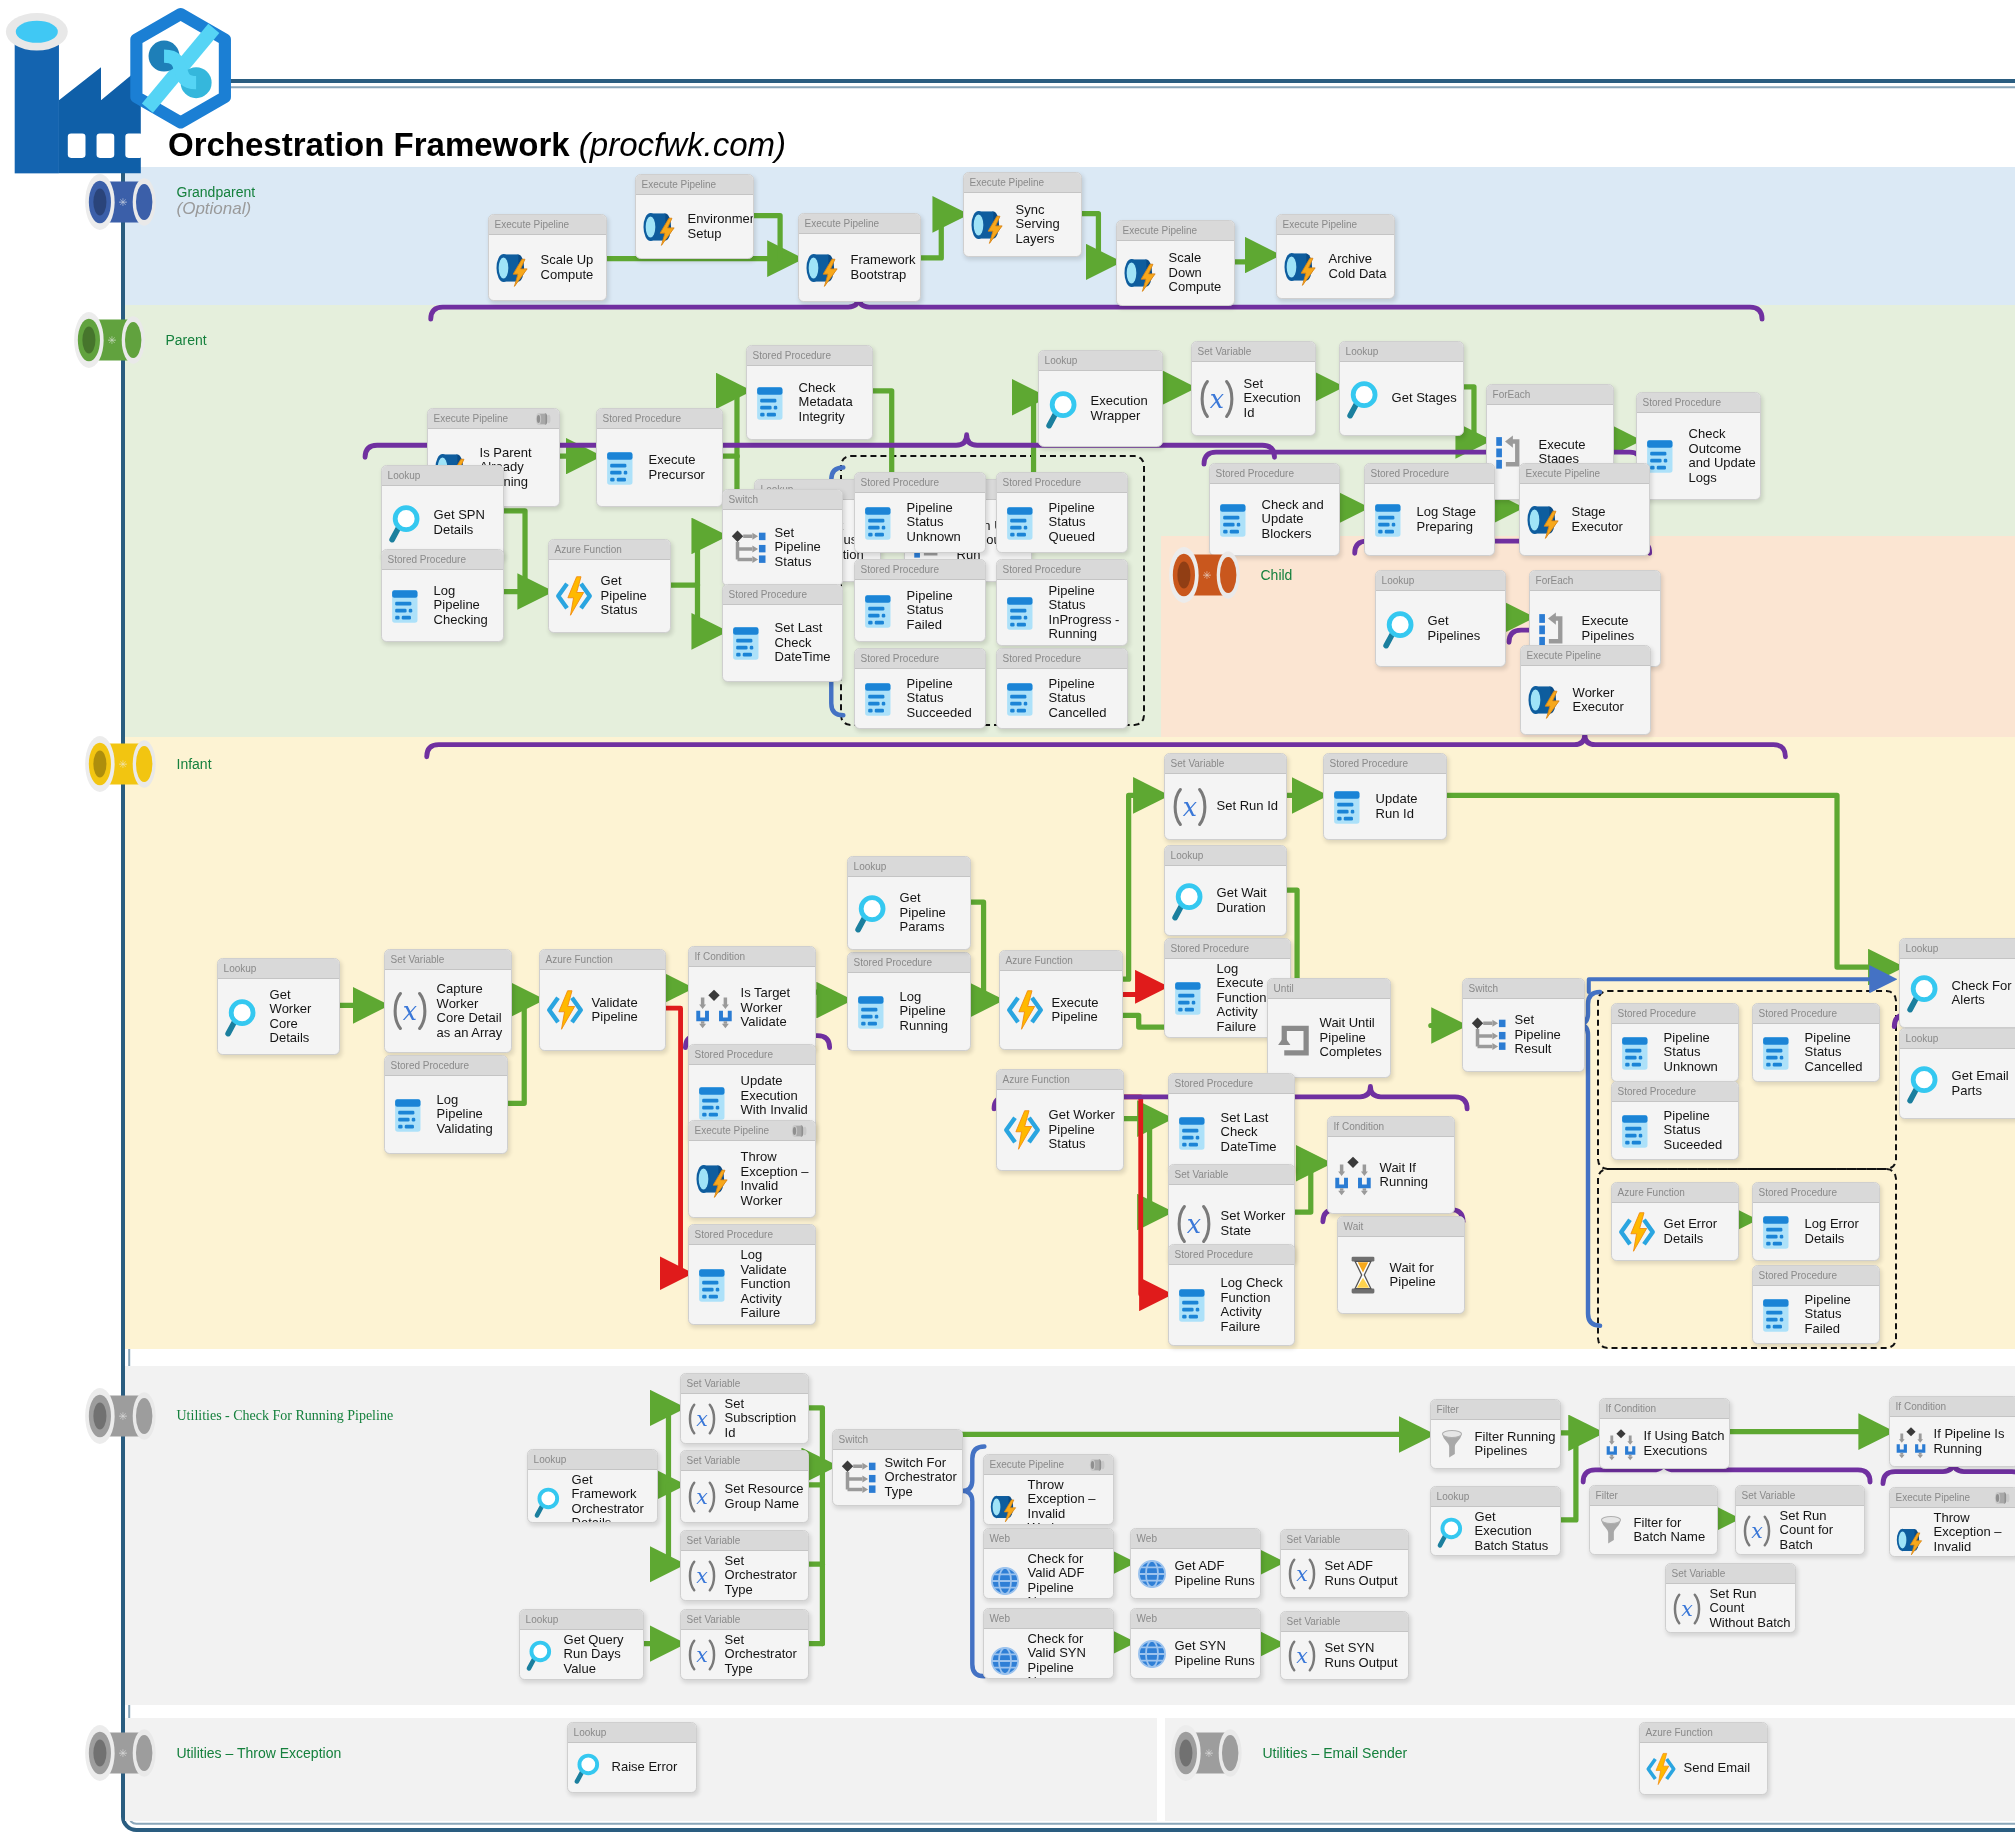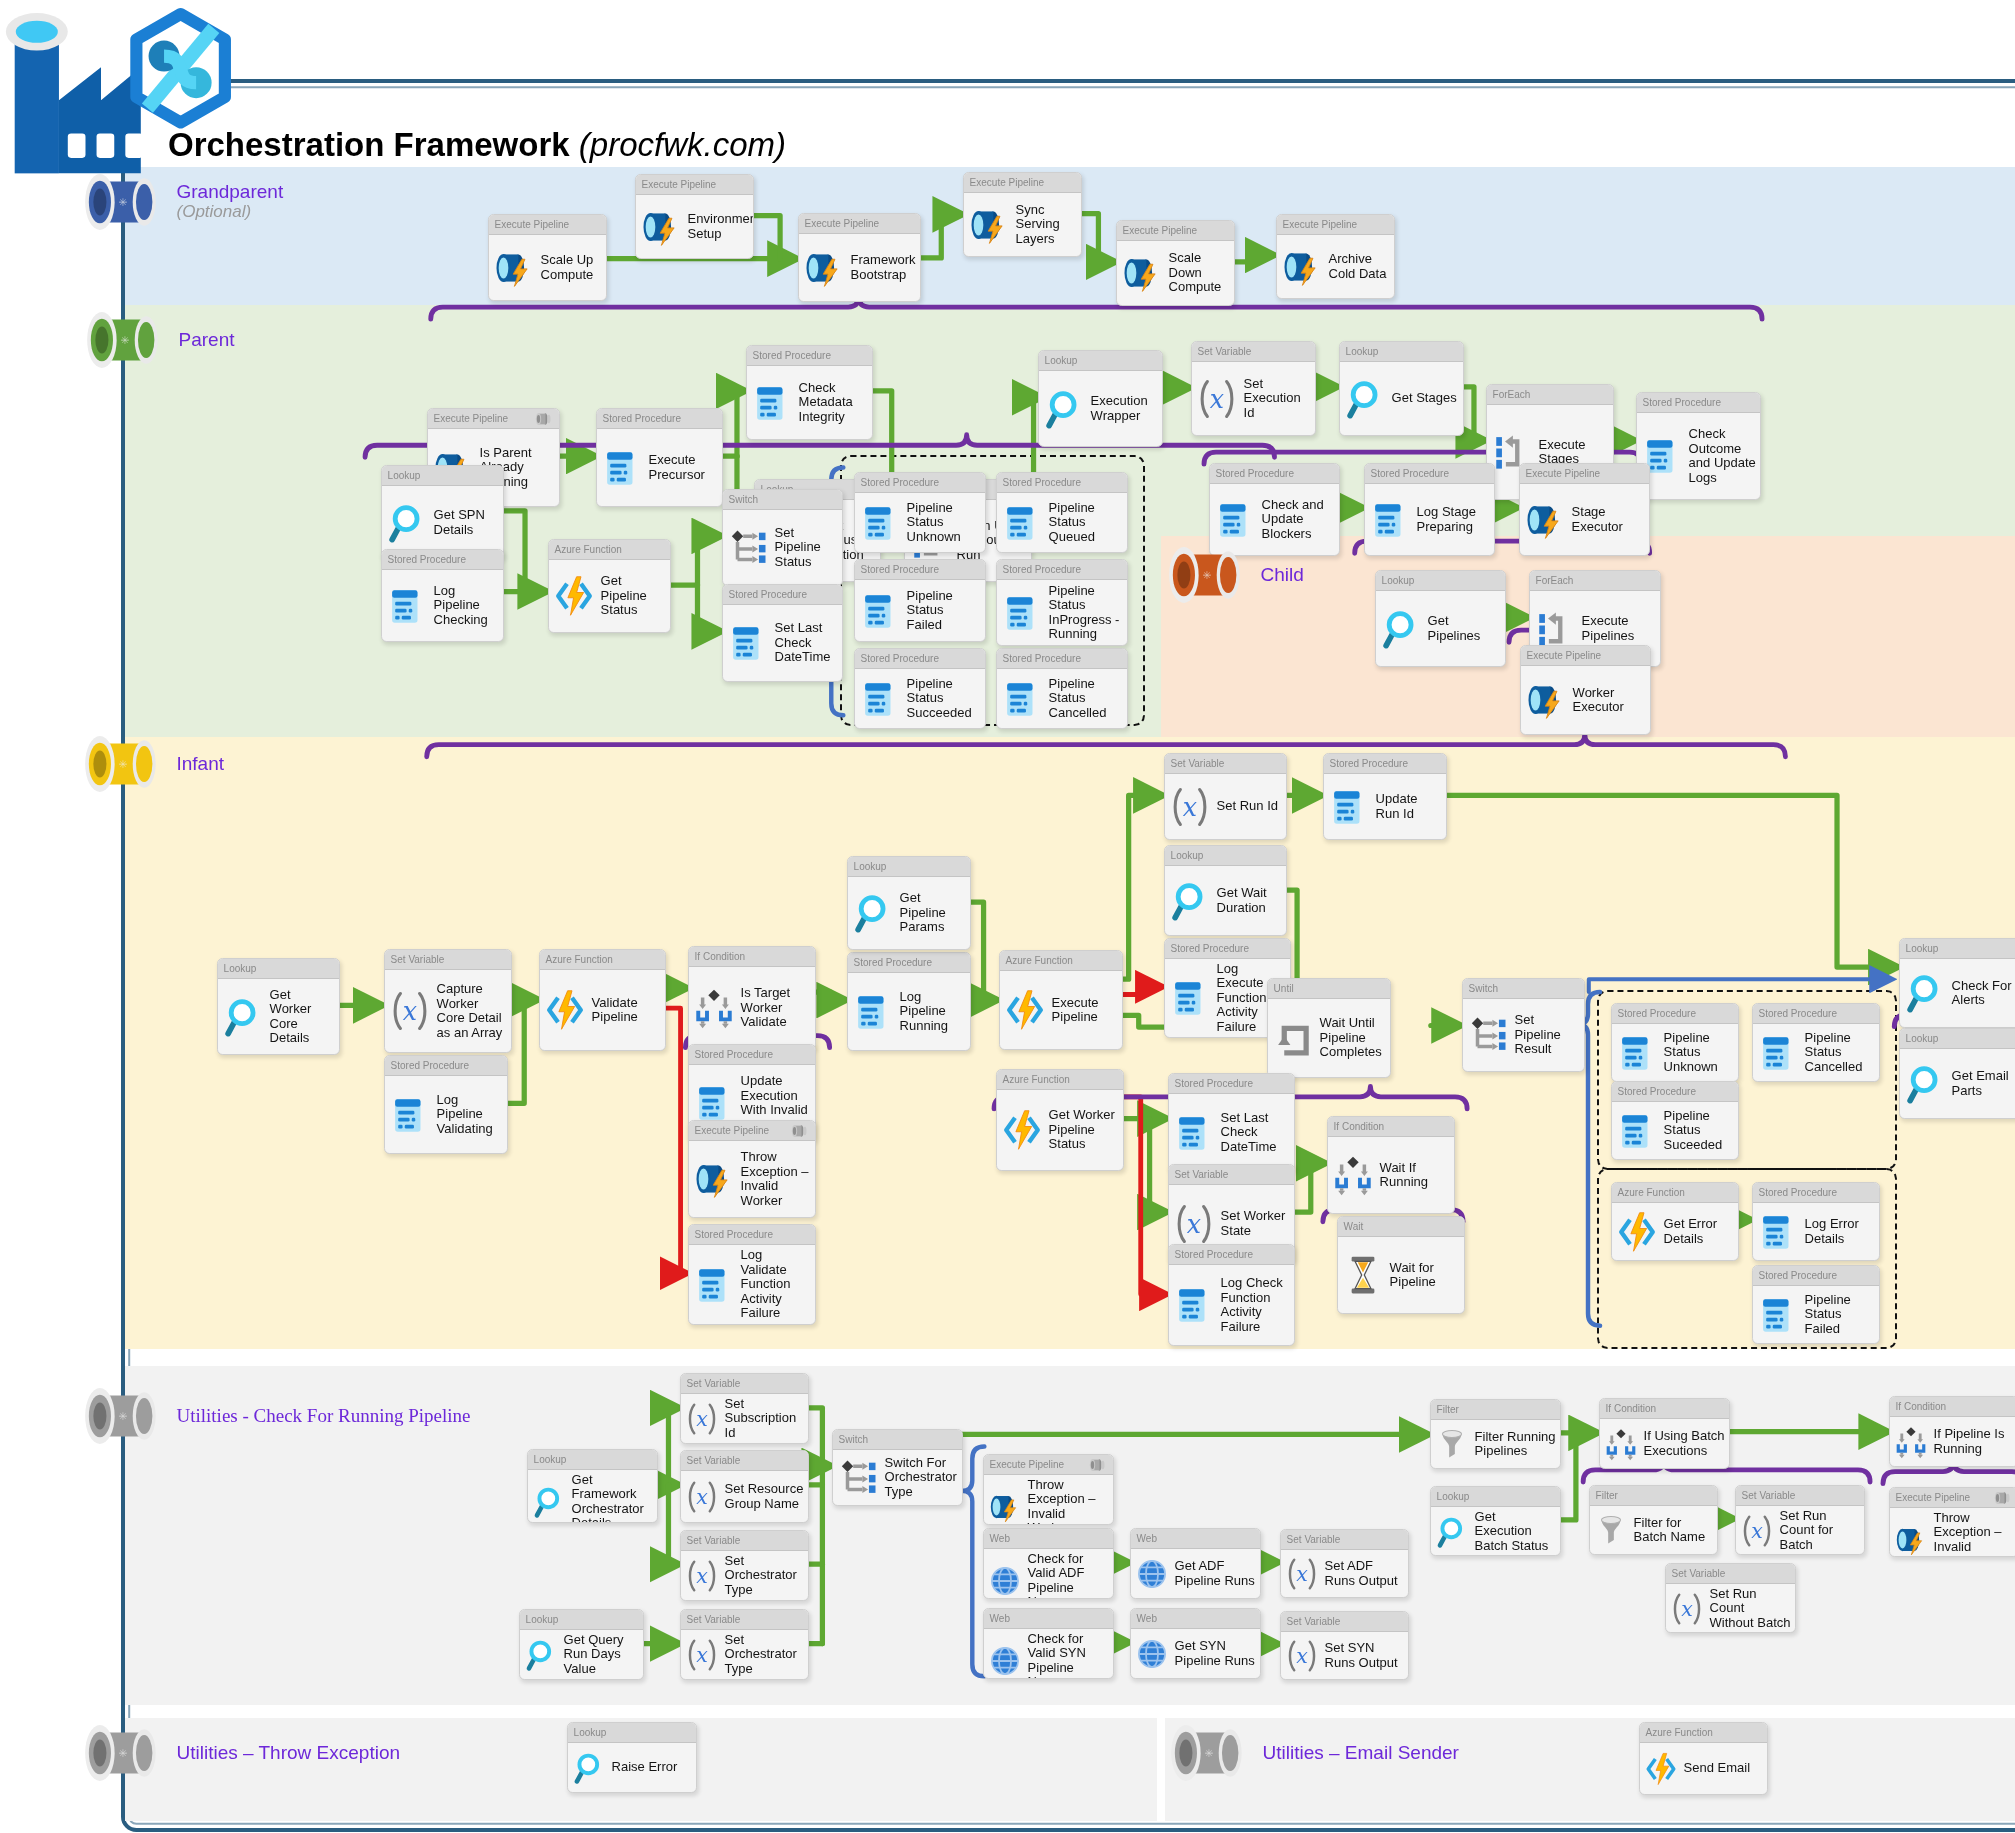--- a/index.html
+++ b/index.html
@@ -10,7 +10,7 @@
   .band{position:absolute;}
   .sec-head{position:absolute;display:flex;align-items:center;gap:10.5px;z-index:6;}
   .sec-pipe{width:83px;height:60px;flex:0 0 auto;}
-  .sec-label{font-size:19px;color:#6d28d9;line-height:1.05;white-space:nowrap;}
+  .sec-label{font-size:14px;color:#15803d;line-height:1.05;white-space:nowrap;}
   .sec-sub{font-size:17px;font-style:italic;color:#9a9a9a;}
   .page-title{position:absolute;left:168px;top:104px;font-size:33px;color:#000;z-index:6;white-space:nowrap;}
   .page-title b{font-weight:bold;}

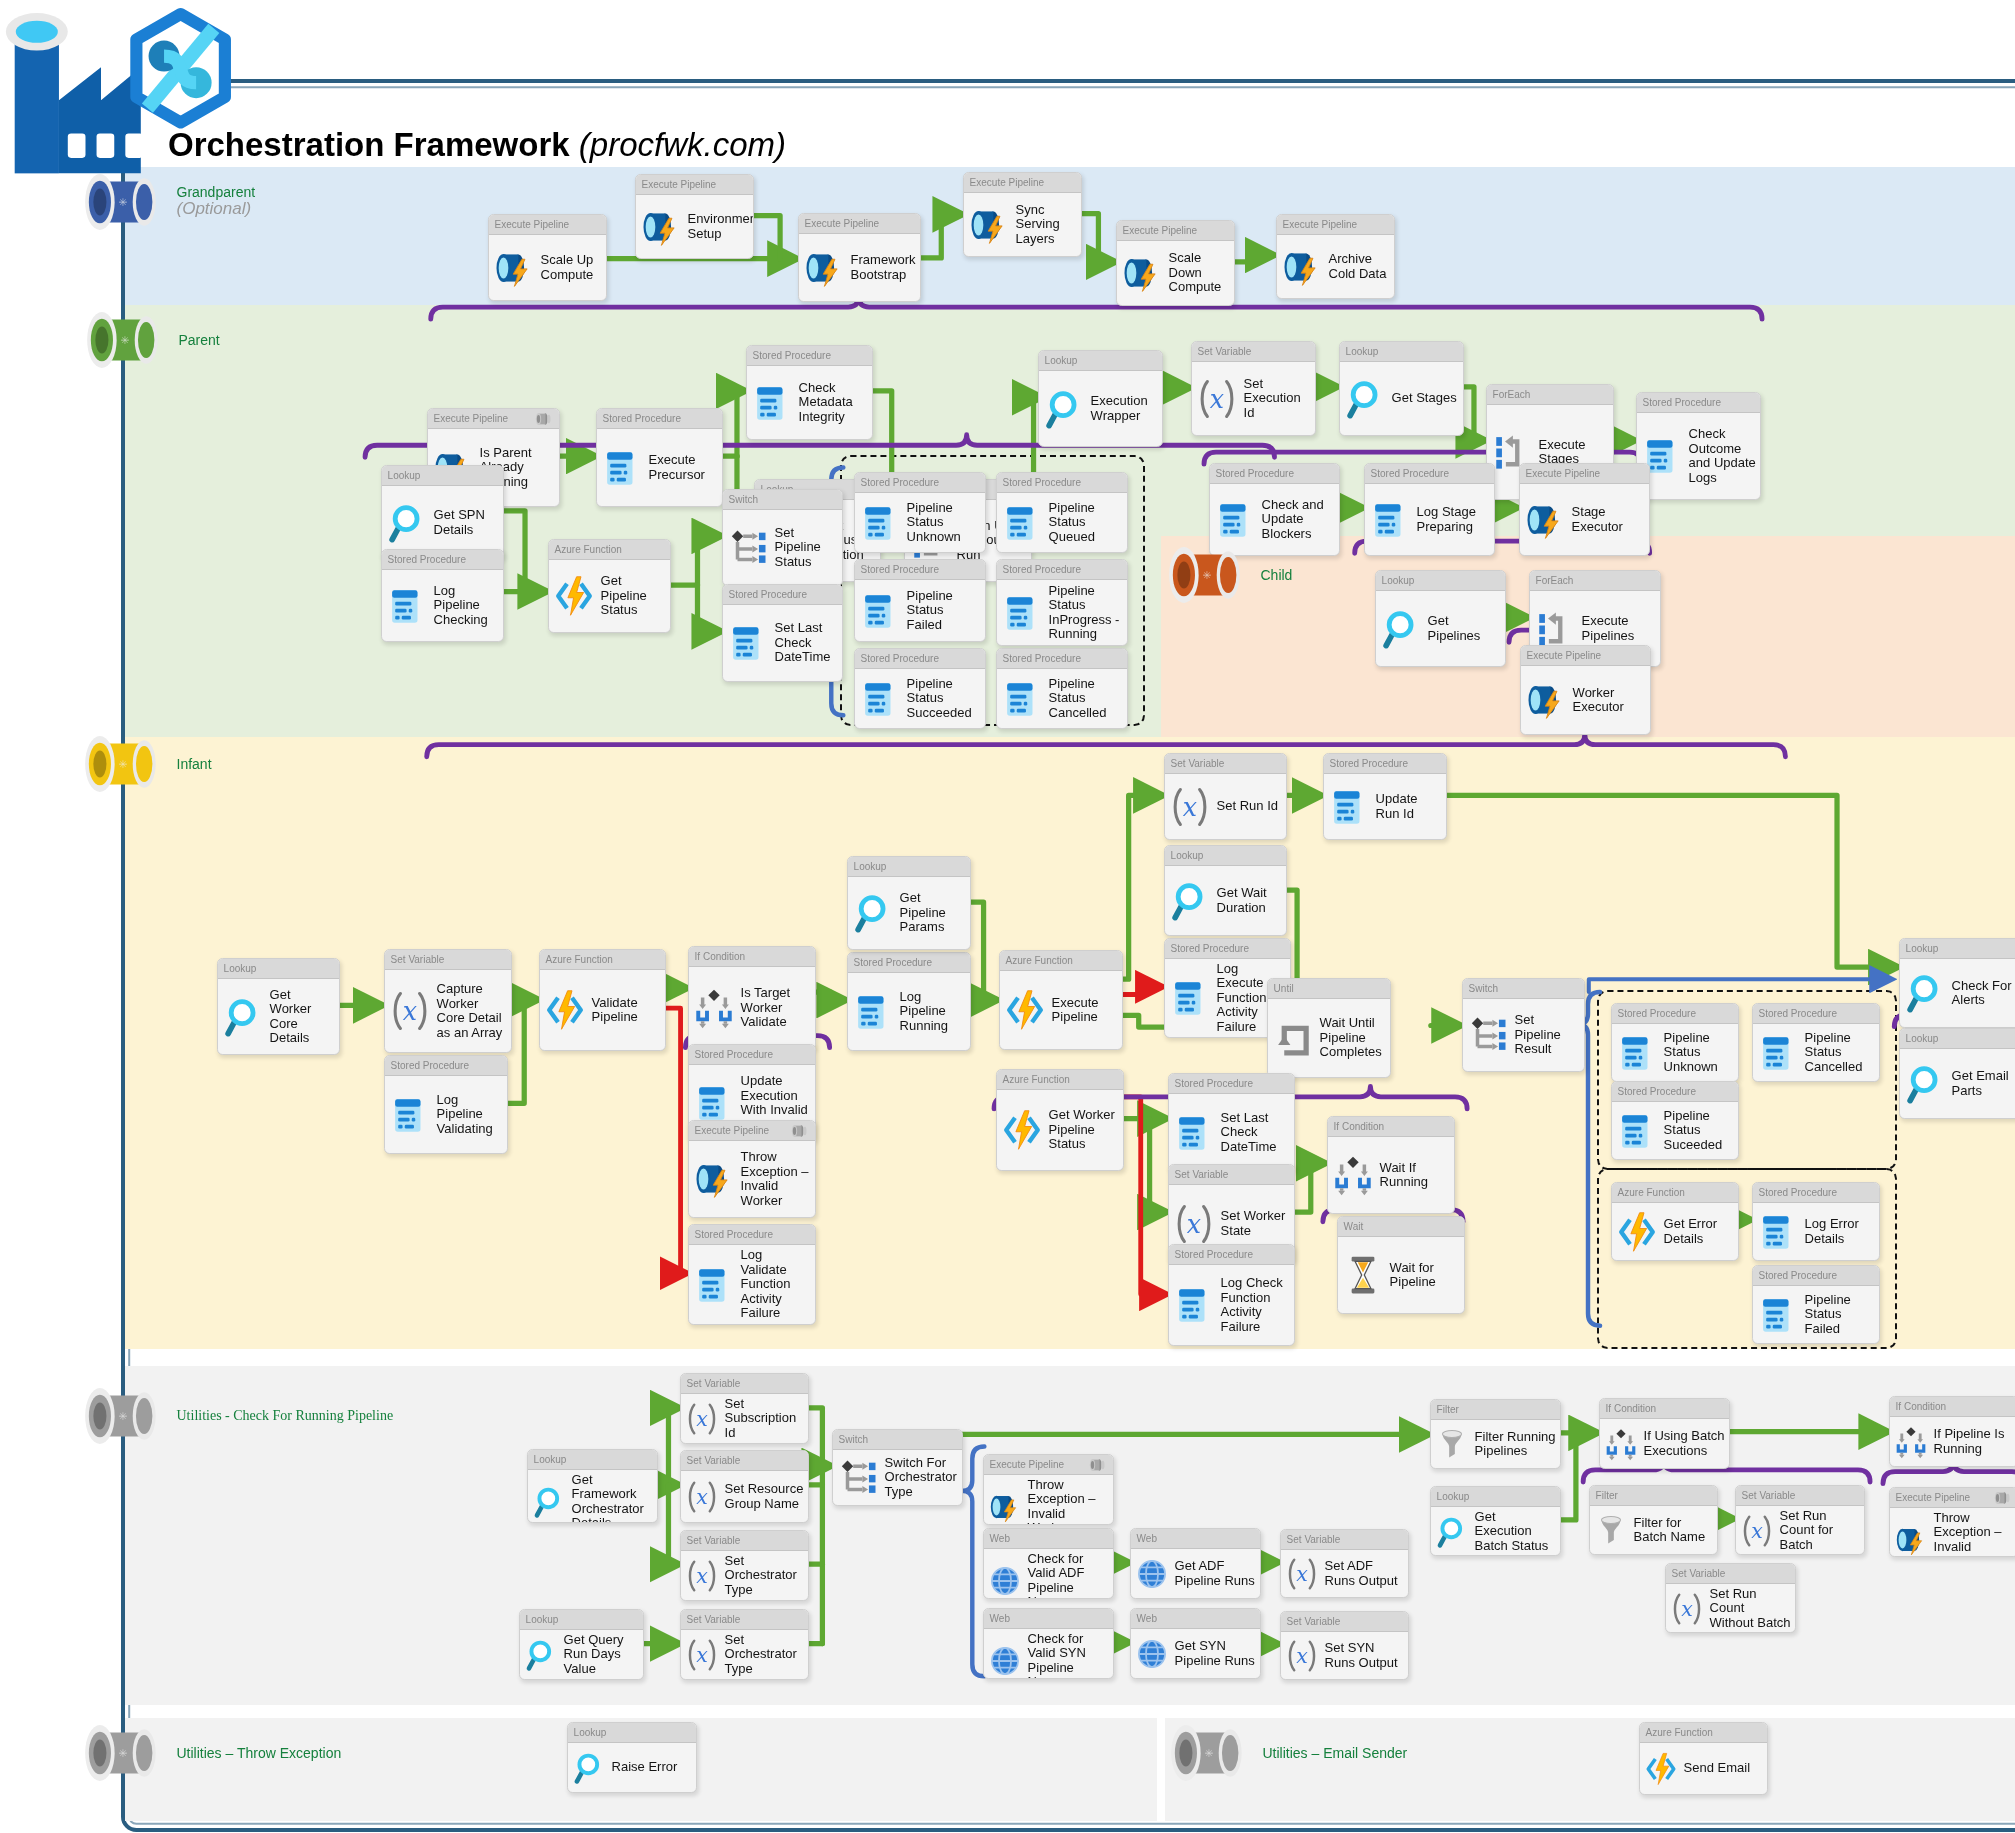--- a/index.html
+++ b/index.html
@@ -277,7 +277,7 @@
       <div class="sec-sub" style="display: block;">(Optional)</div>
     </div>
   </div>
-      <div class="sec-head" style="left: 85px; top: 310px;">
+      <div class="sec-head" style="left: 72px; top: 310px;">
     <svg class="sec-pipe" style="color: rgb(97, 162, 62);" viewBox="0 0 205 150" width="83" height="60">
           <use href="#sym-bigpipe"></use>
         </svg>

